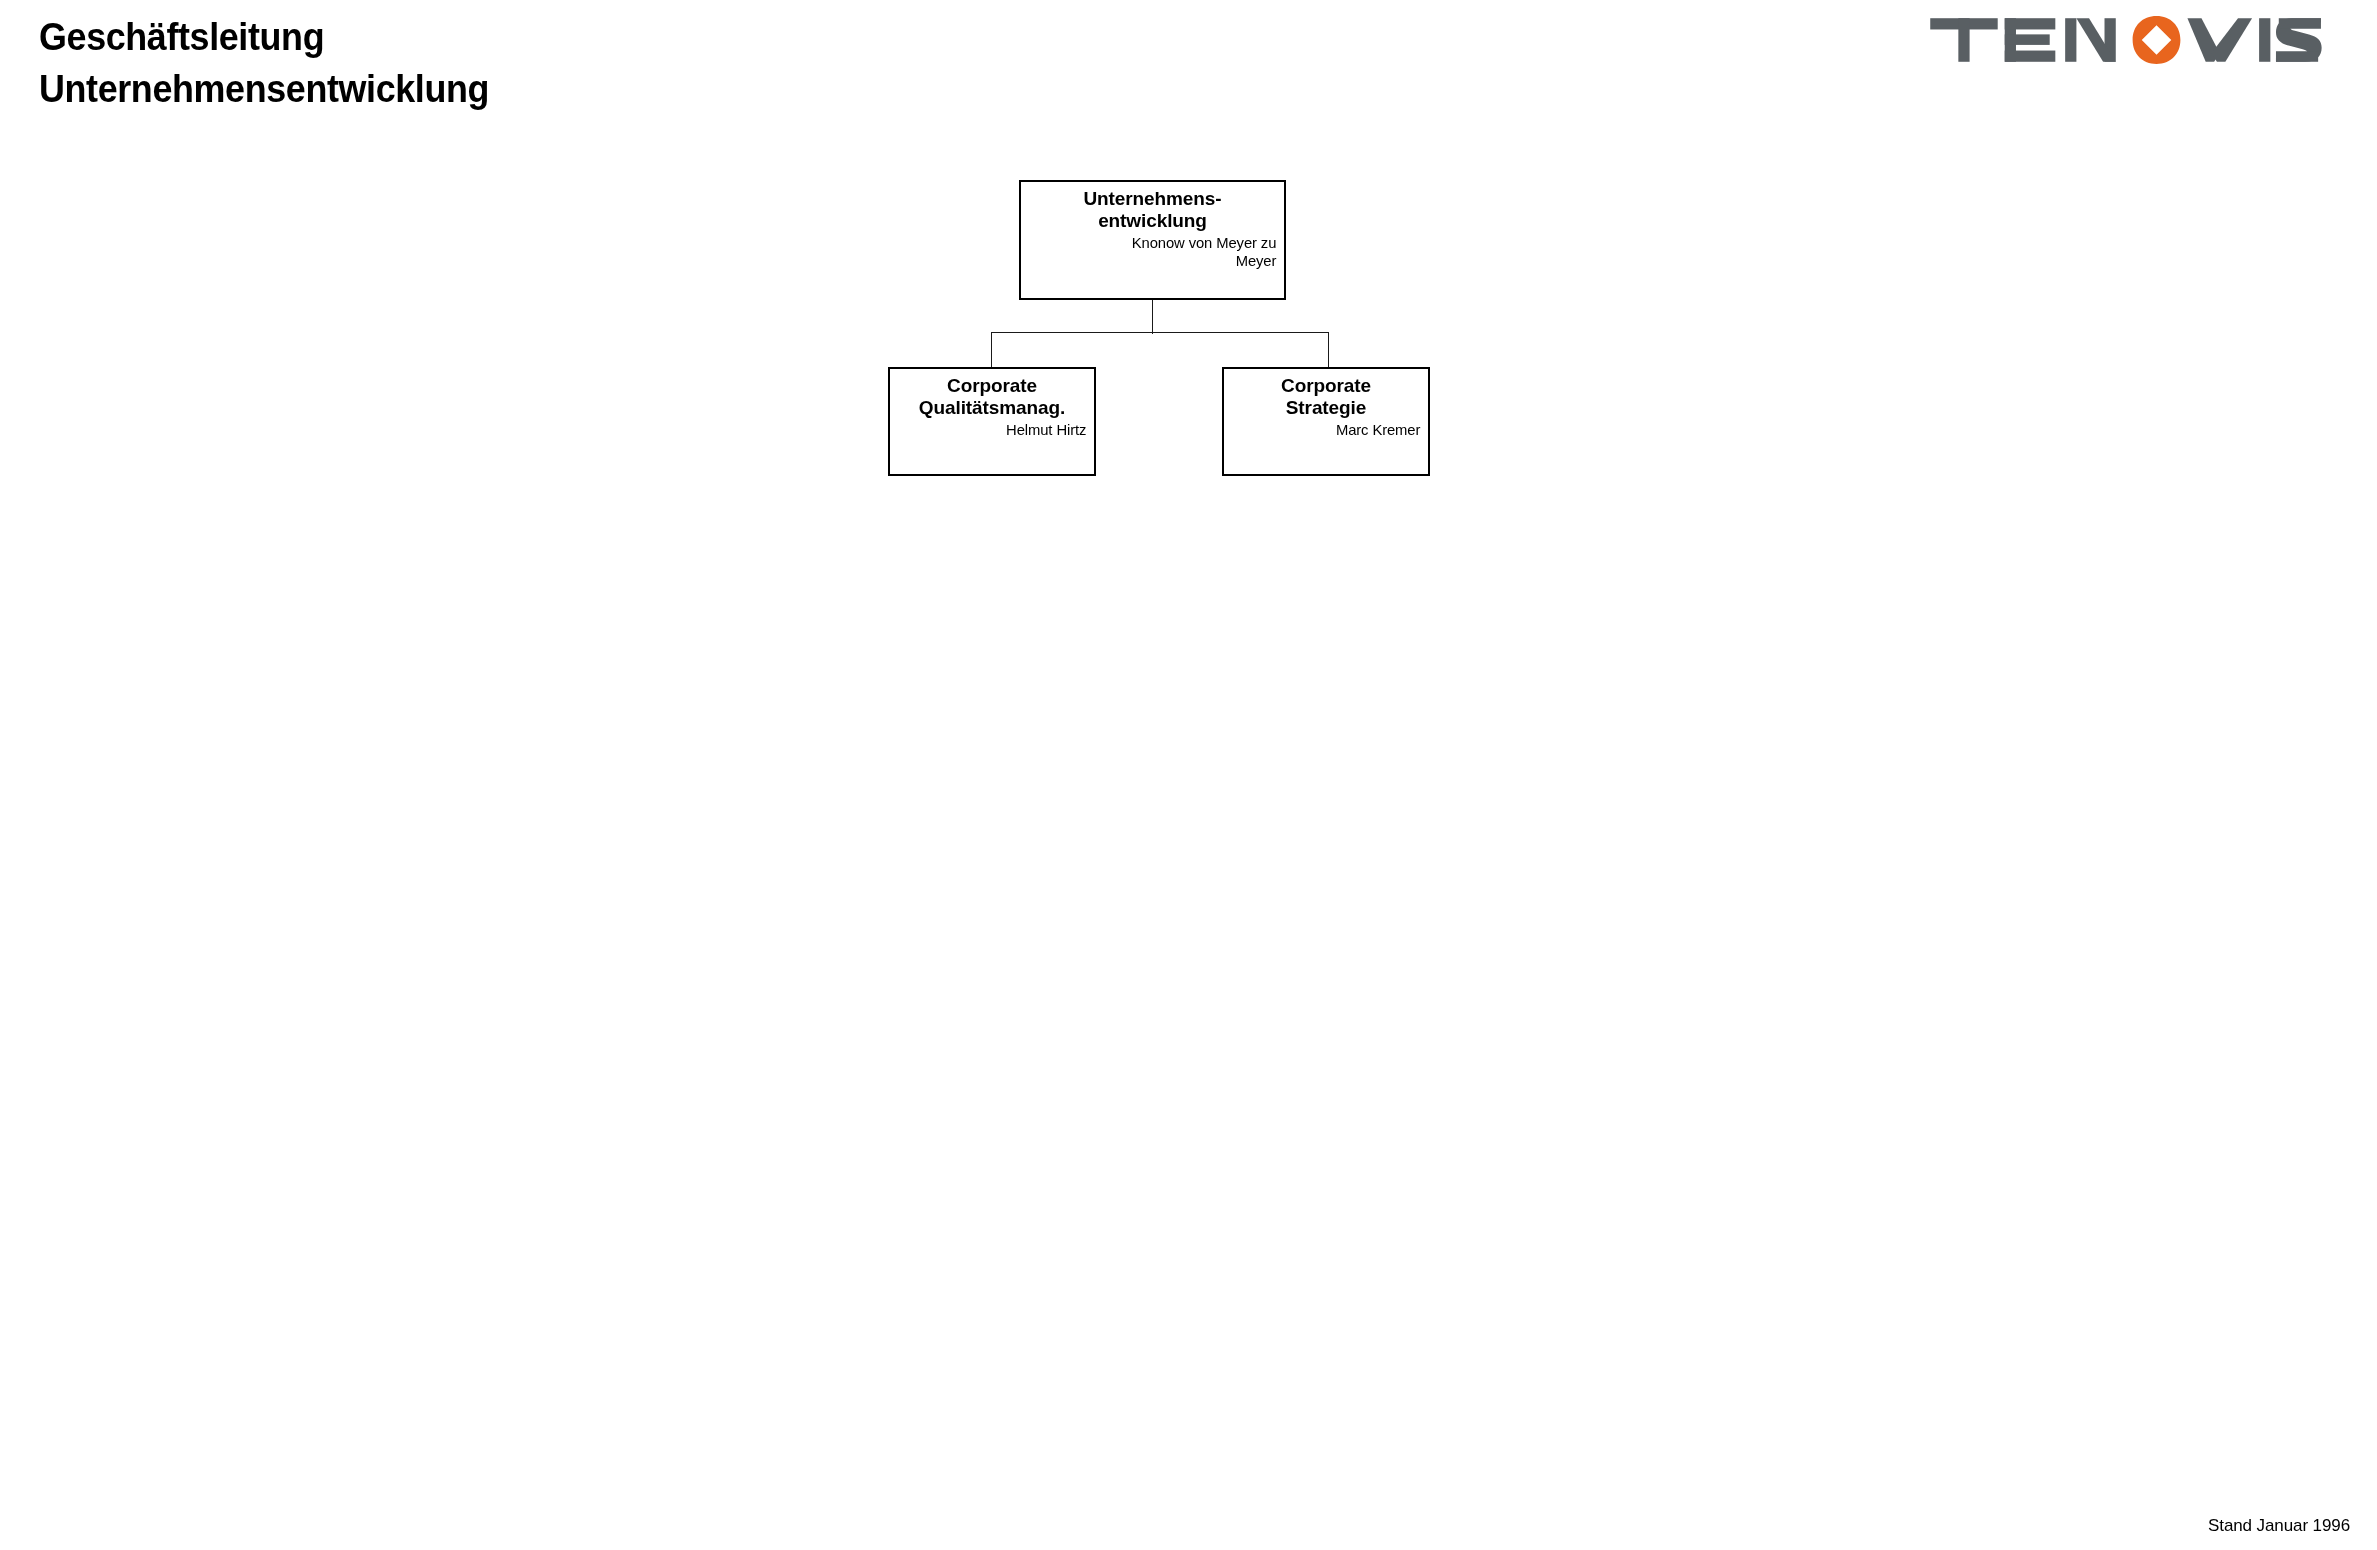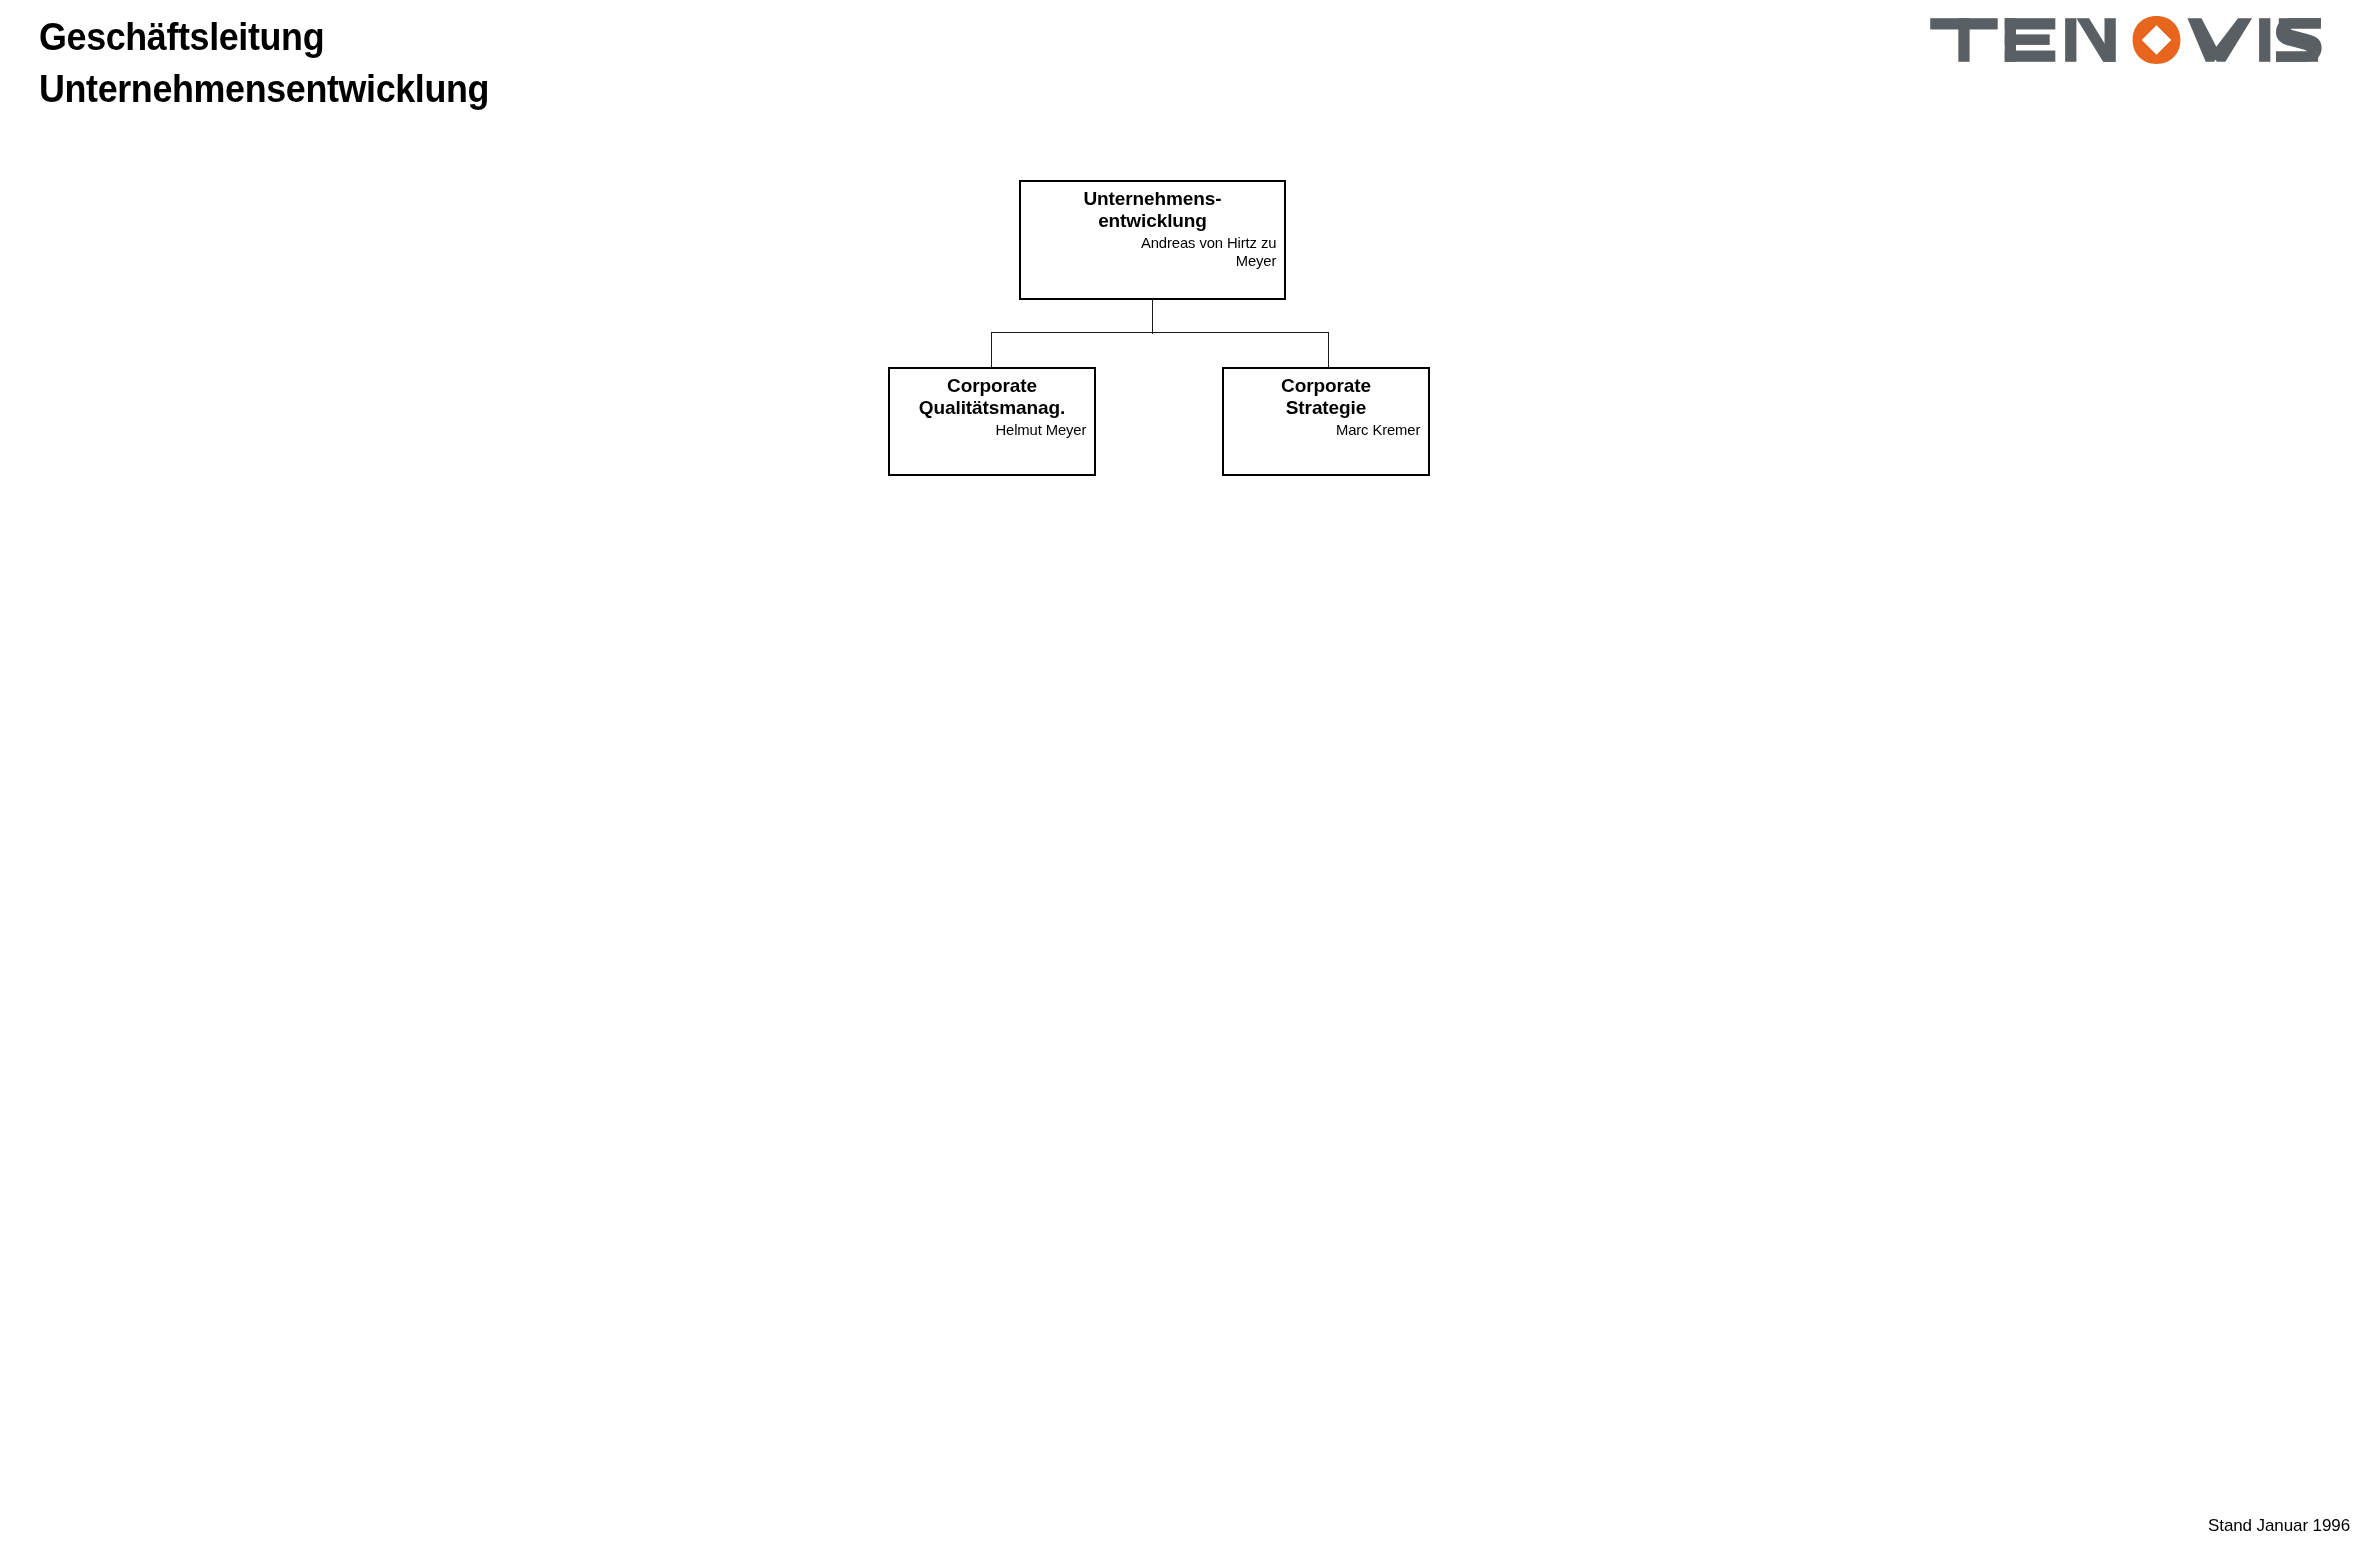--- a/index.html
+++ b/index.html
@@ -163,7 +163,7 @@
       <span class="line">entwicklung</span>
     </div>
     <div class="node-person">
-      <span class="line">Andreas von Hirtz zu</span>
+      <span class="line">Knonow von Meyer zu</span>
       <span class="line">Meyer</span>
     </div>
   </div>

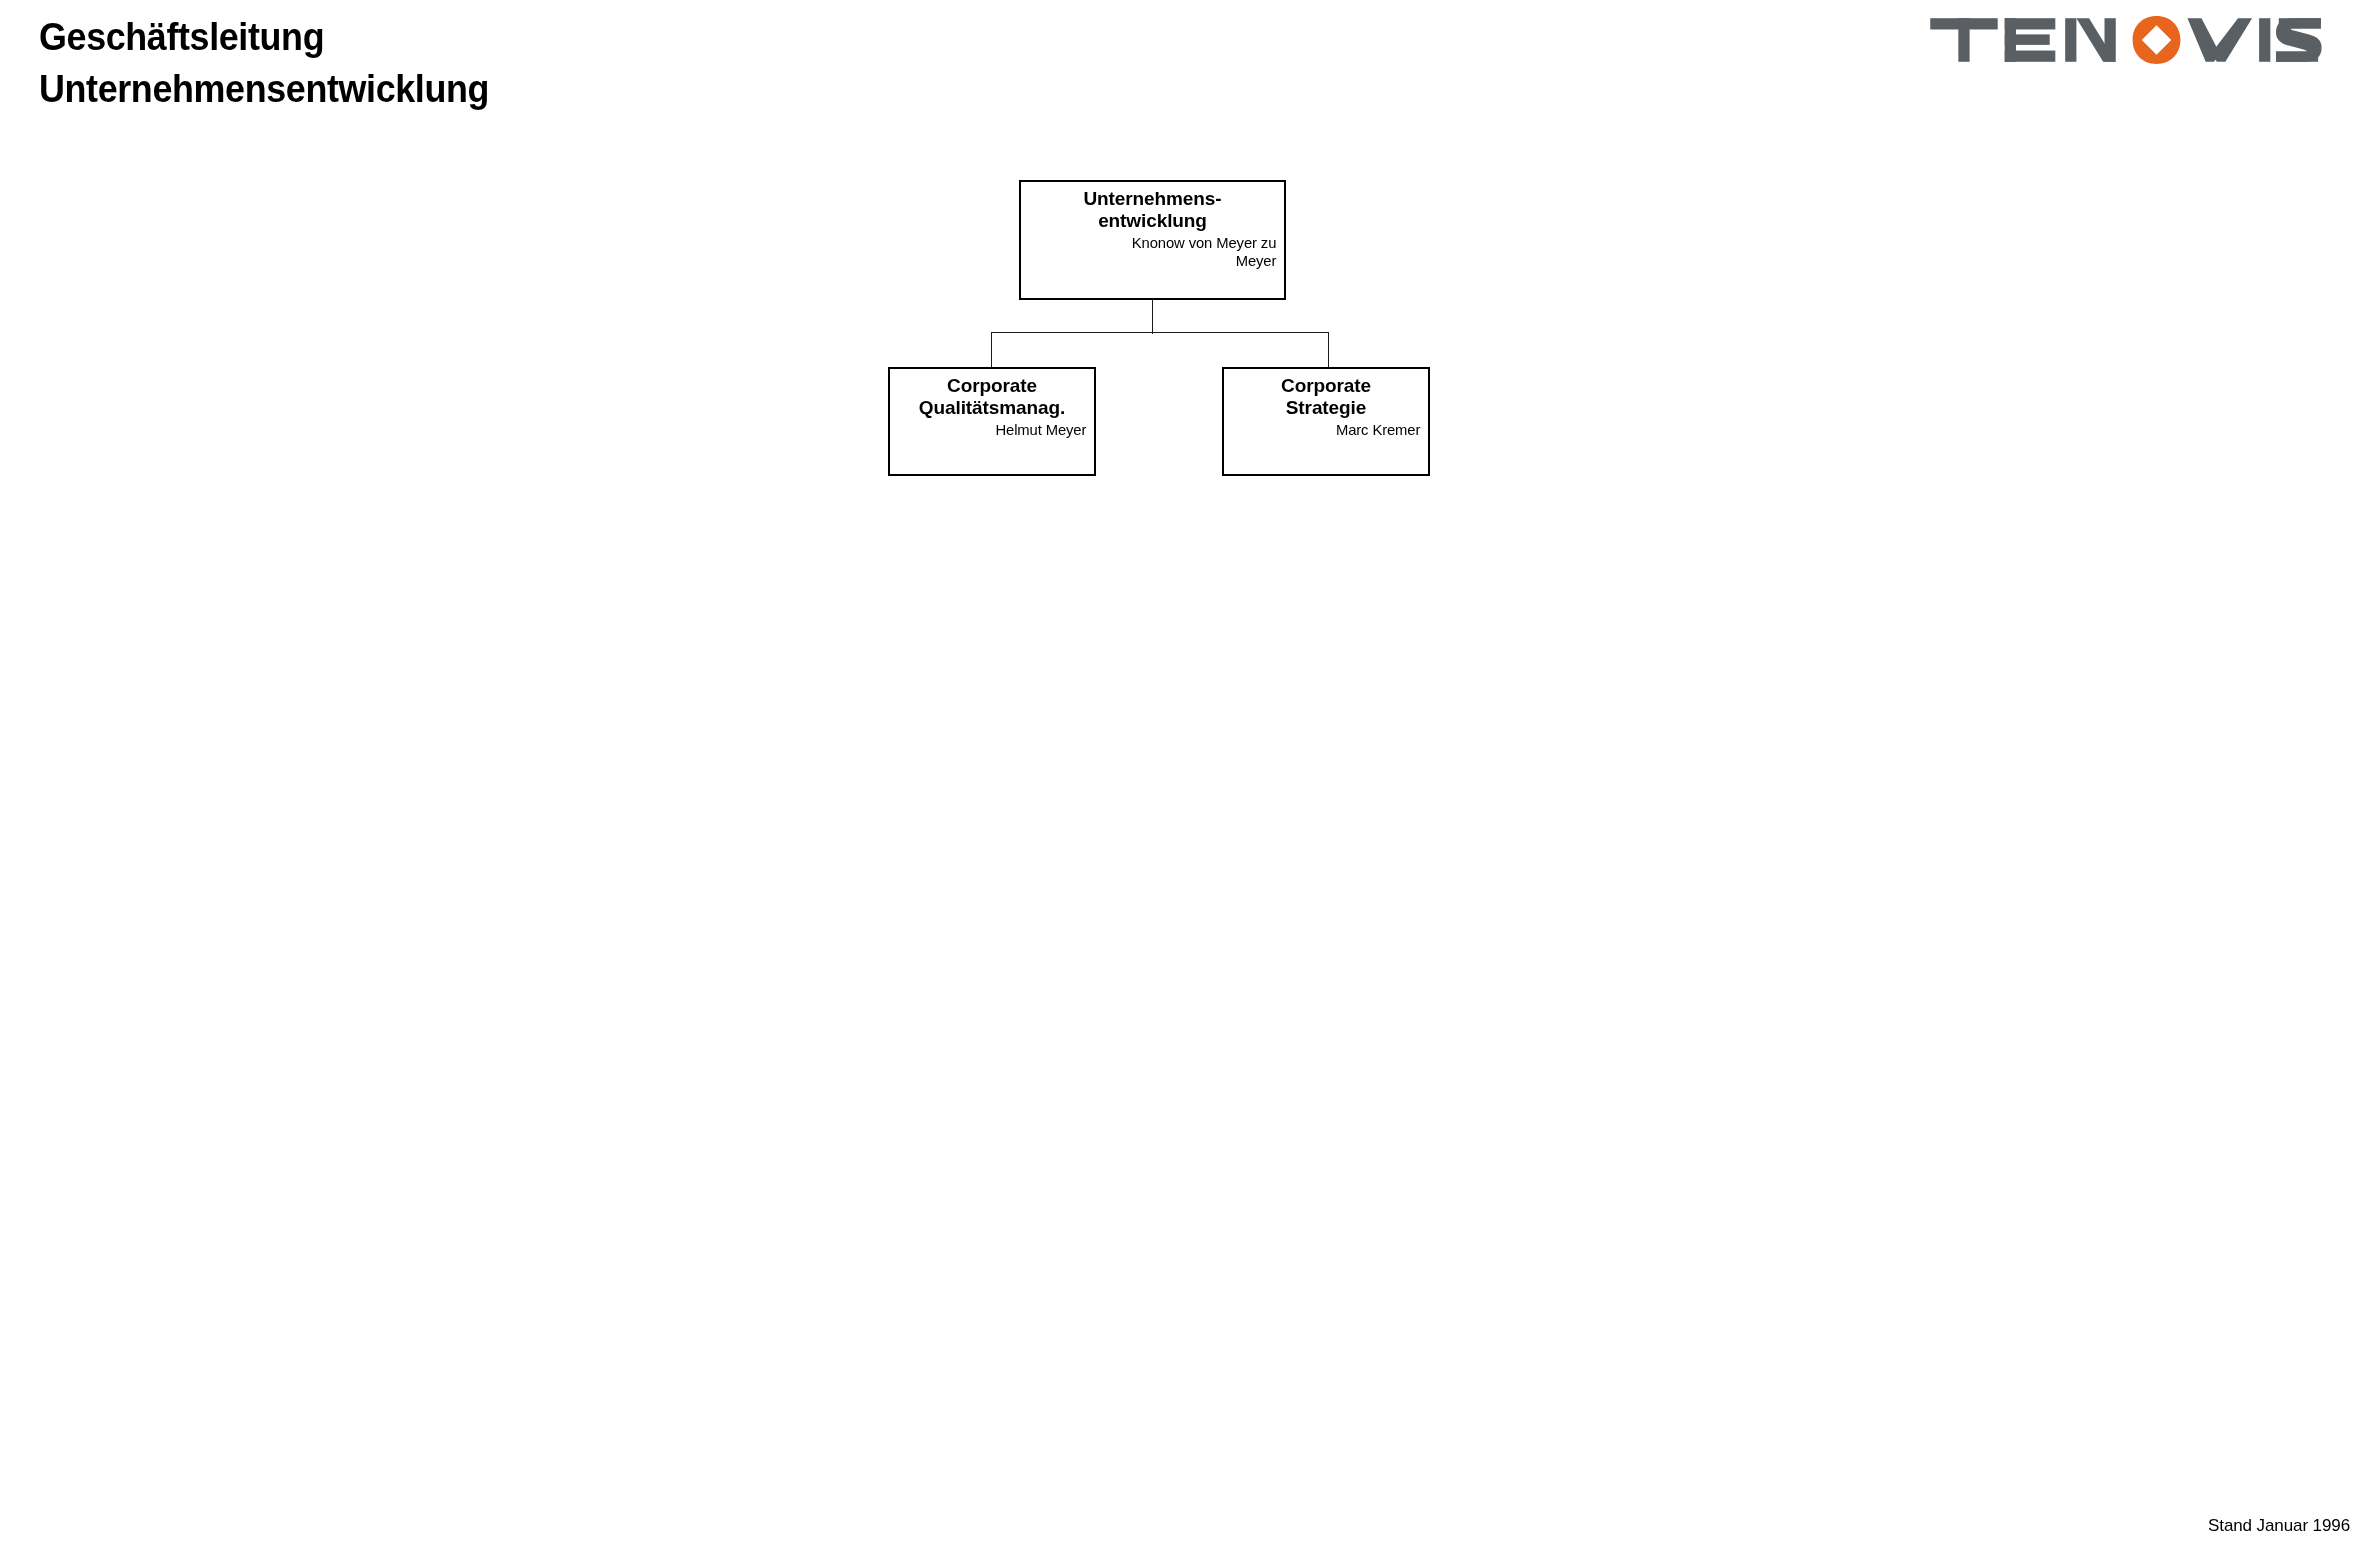--- a/index.html
+++ b/index.html
@@ -174,7 +174,7 @@
       <span class="line">Qualitätsmanag.</span>
     </div>
     <div class="node-person">
-      <span class="line">Helmut Meyer</span>
+      <span class="line">Helmut Hirtz</span>
     </div>
   </div>
 

